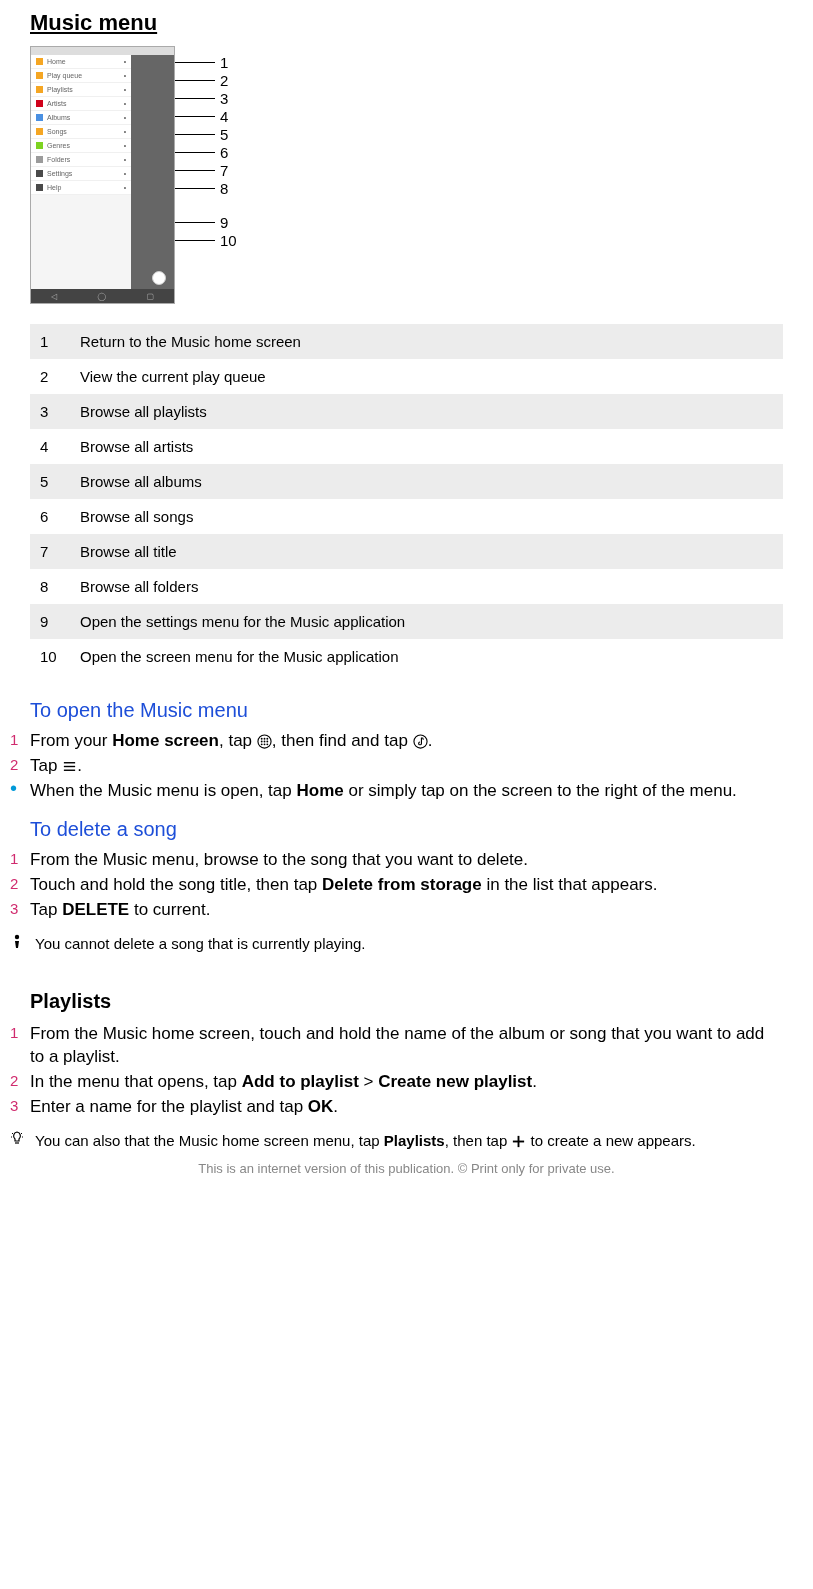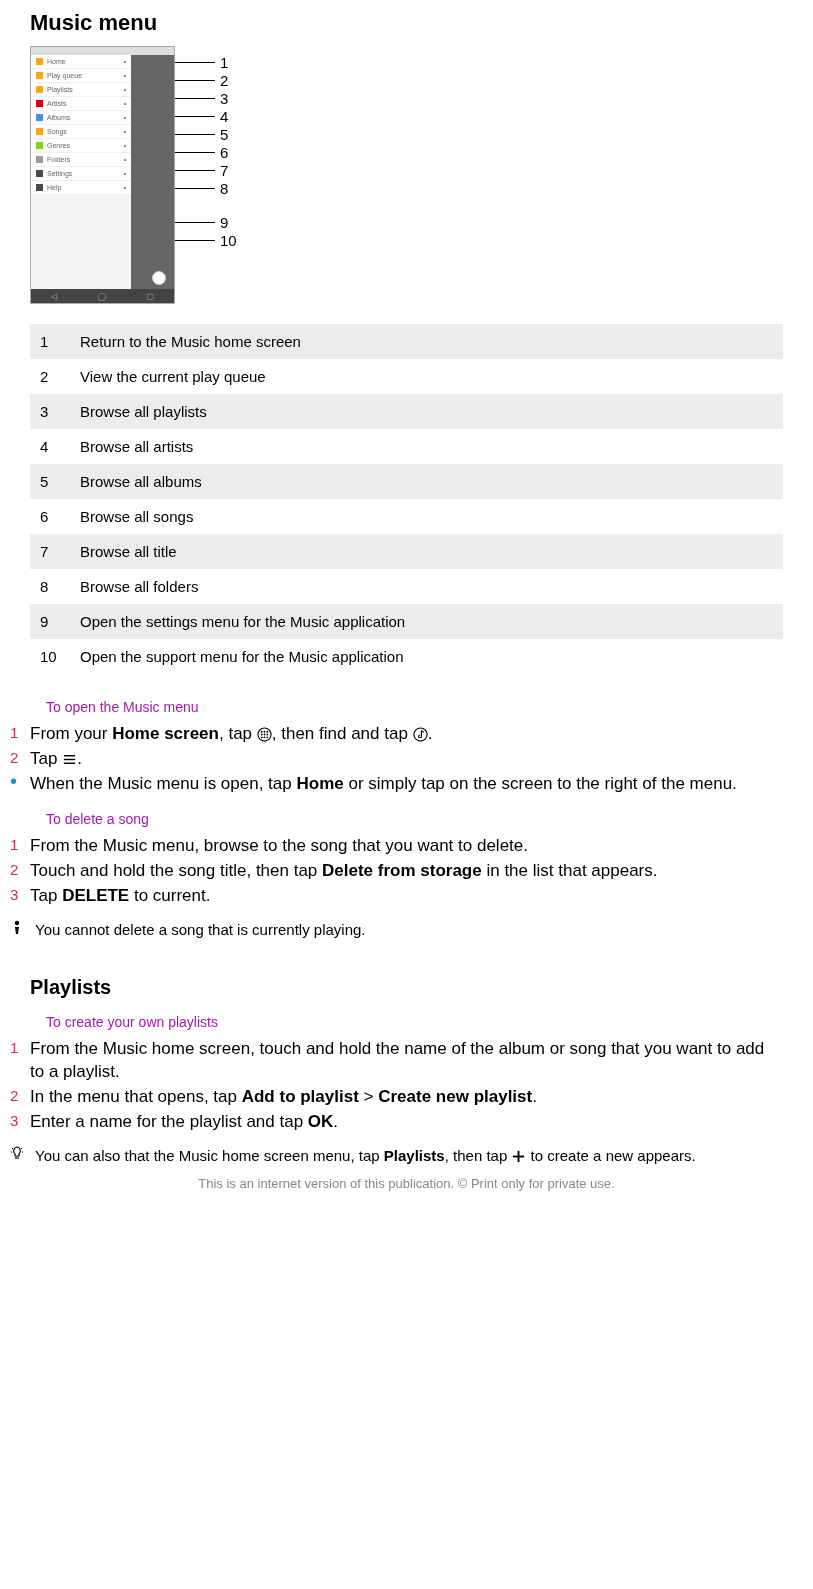--- a/index.html
+++ b/index.html
@@ -18,6 +18,7 @@
     font-size: 22px;
     font-weight: bold;
     margin: 0 0 10px 0;
+    text-decoration: underline;
   }
   h2.playlists-title {
     font-size: 20px;

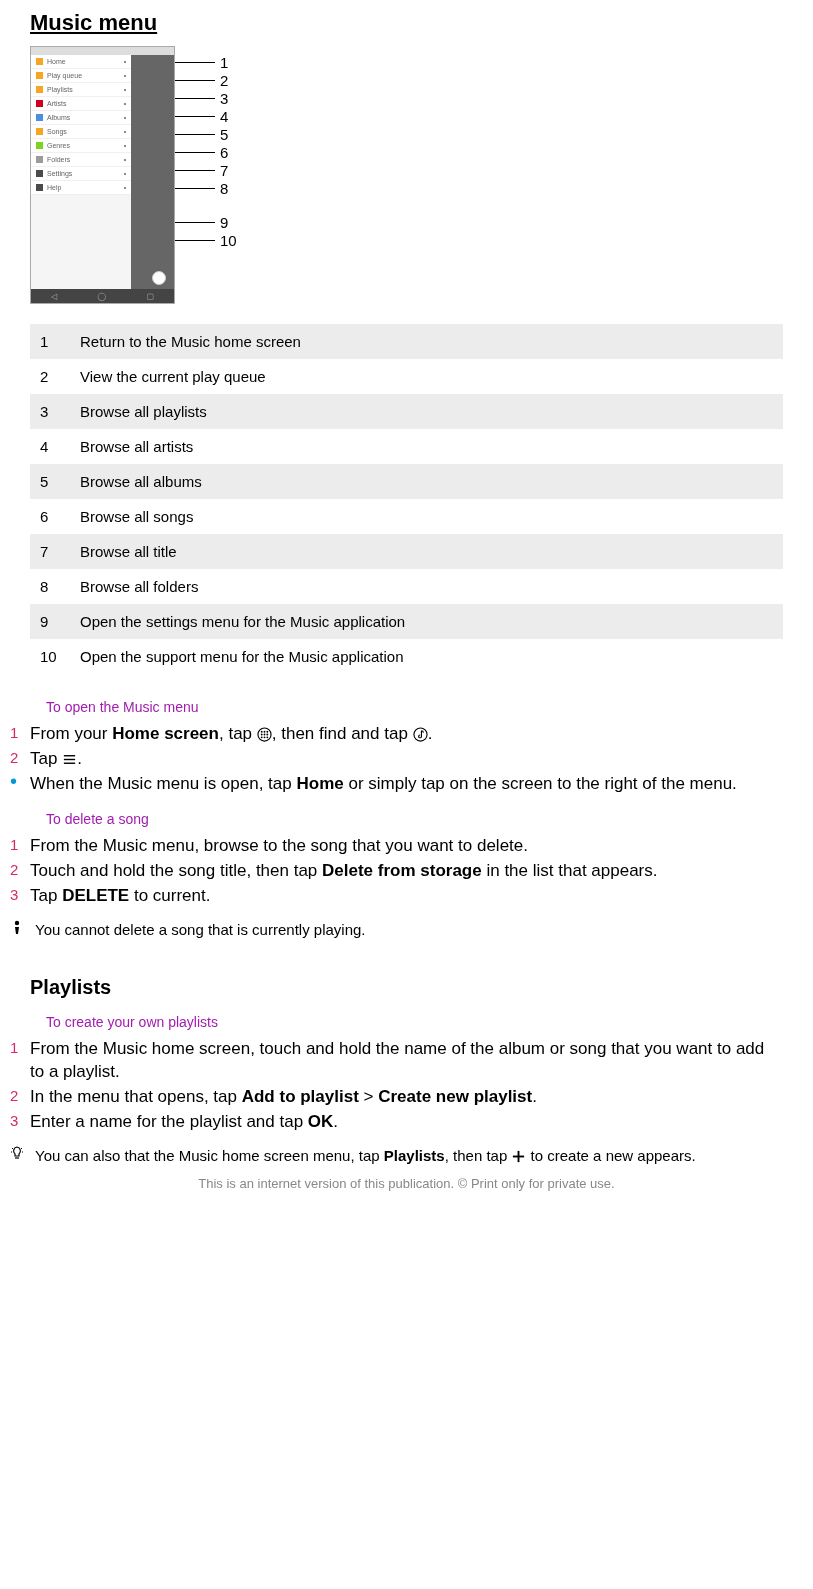--- a/index.html
+++ b/index.html
@@ -330,7 +330,7 @@
         </tr>
         <tr>
           <td class="num">10</td>
-          <td>Open the support menu for the Music application</td>
+          <td>Open the screen menu for the Music application</td>
         </tr>
       </tbody>
   </table>

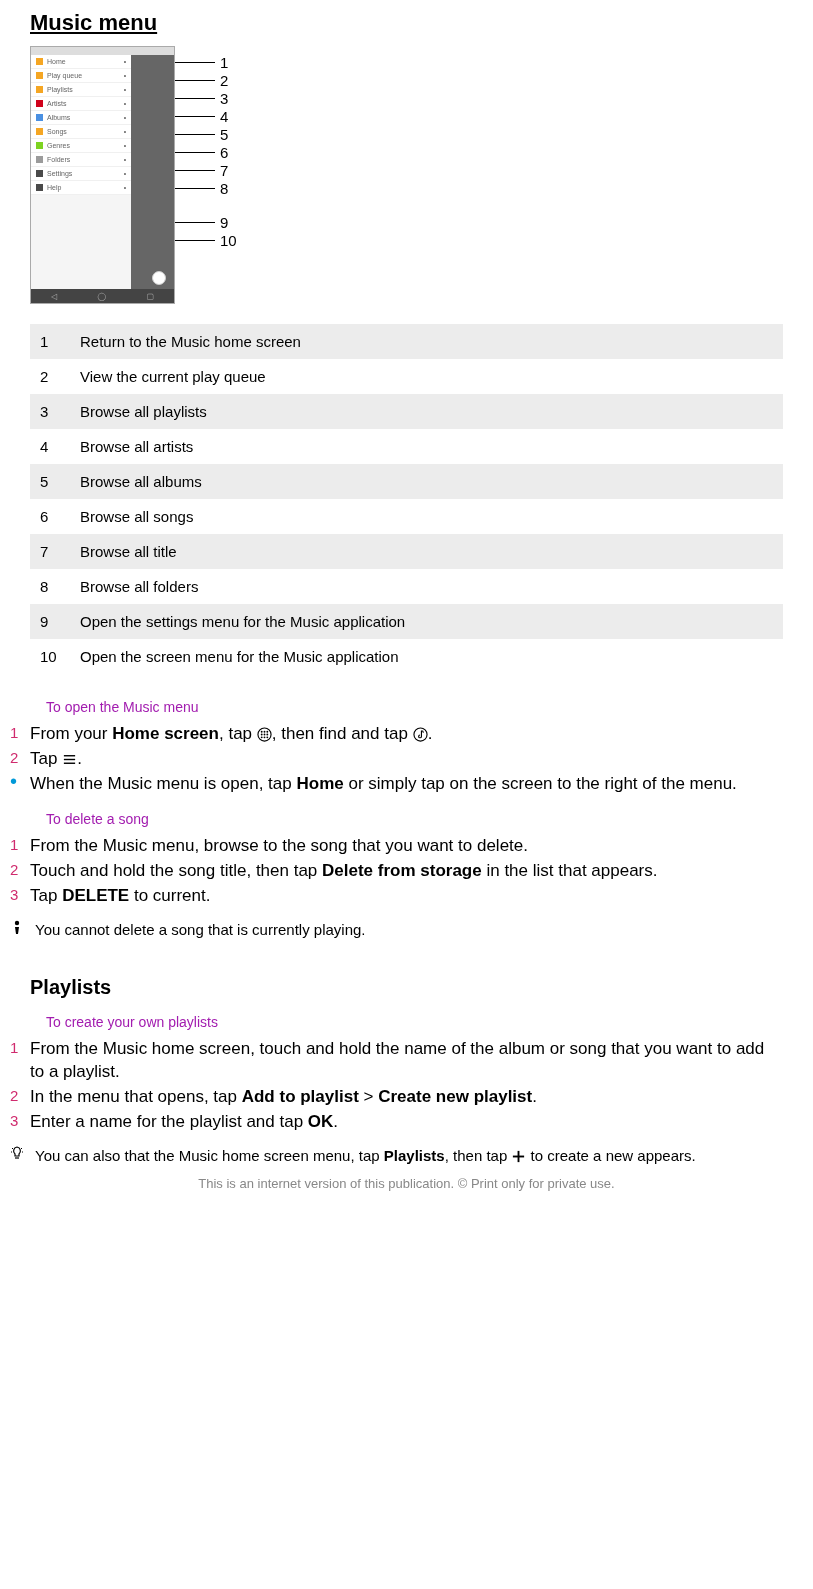--- a/index.html
+++ b/index.html
@@ -117,9 +117,9 @@
     width: 40px;
   }
   .proc-heading {
-    color: #a21caf;
-    font-size: 14px;
-    margin: 15px 0 8px 16px;
+    color: #1d4ed8;
+    font-size: 20px;
+    margin: 15px 0 8px 0;
     font-weight: normal;
   }
   .steps {

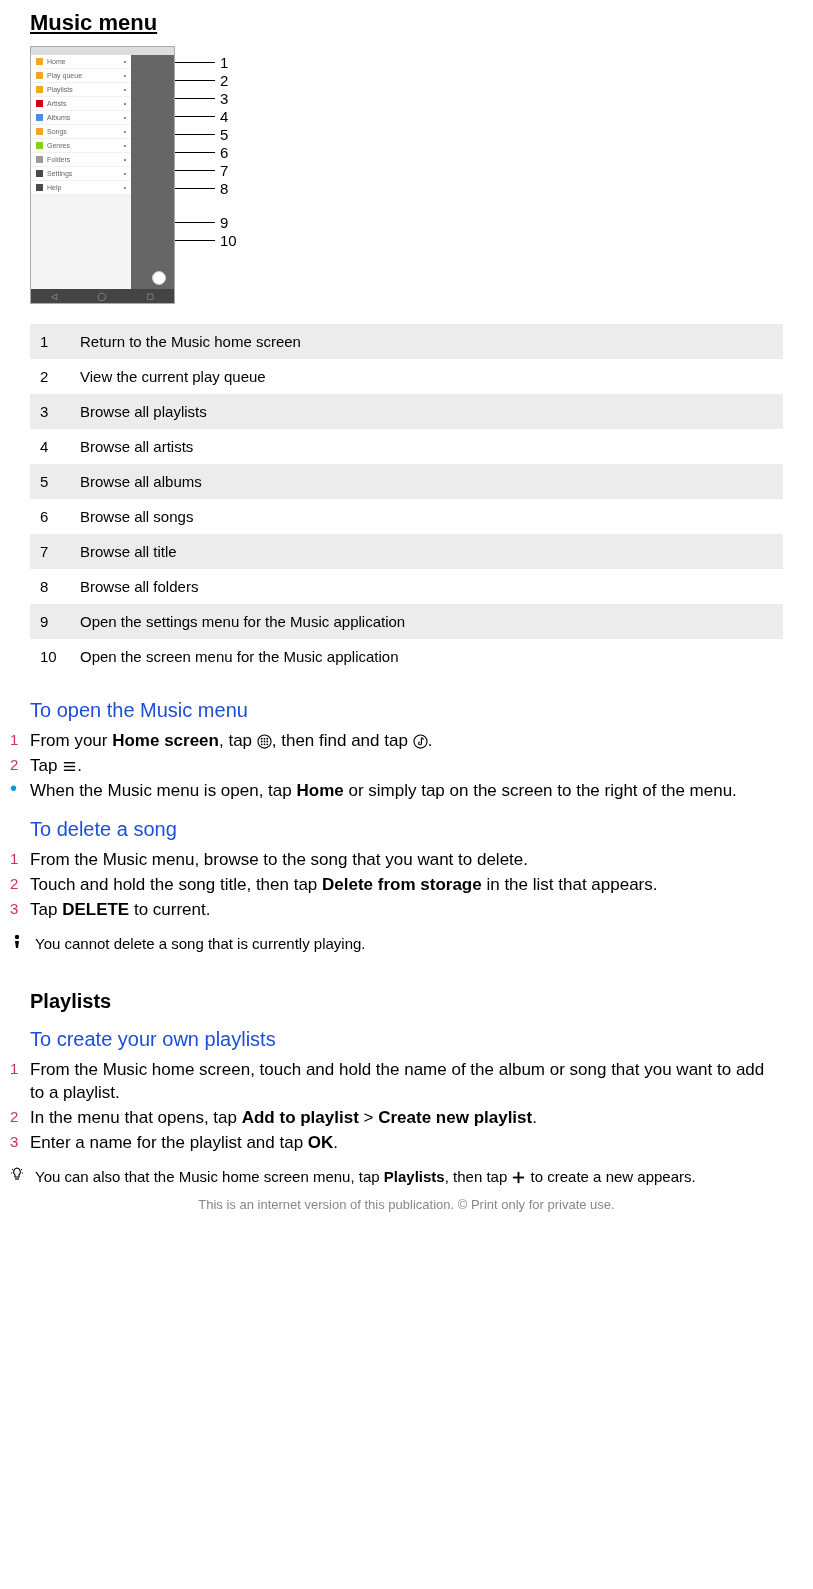--- a/index.html
+++ b/index.html
@@ -410,7 +410,6 @@
 
   <h2 class="playlists-title">Playlists</h2>
 
-  <div class="proc-heading">To create your own playlists</div>
   <div class="steps">
     <div class="step-row">
       <div class="step-num">1</div>

